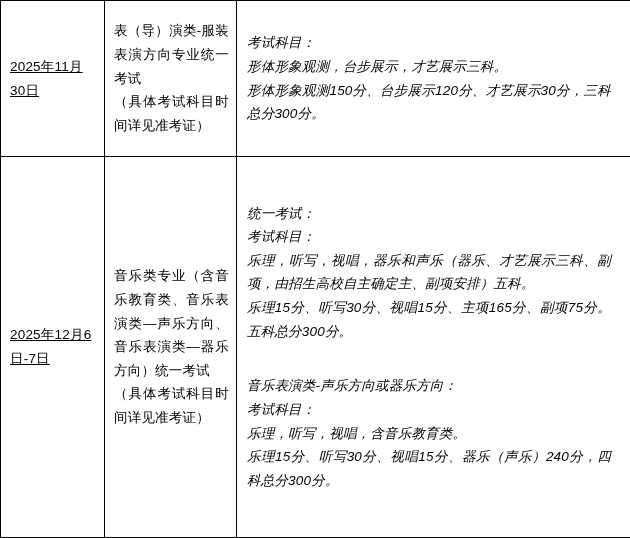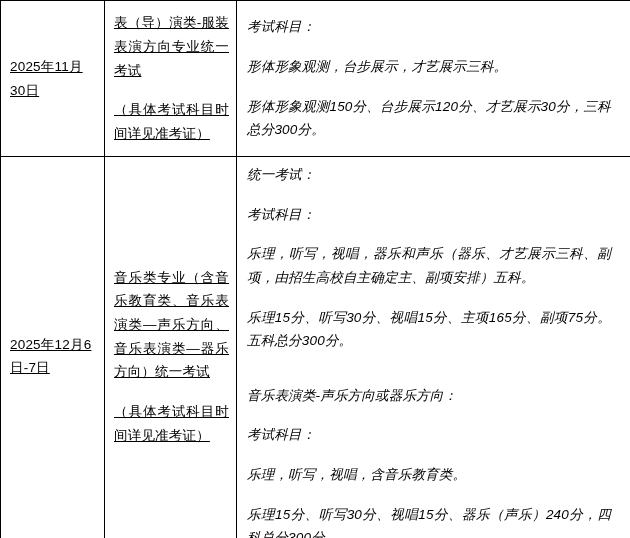--- a/index.html
+++ b/index.html
@@ -29,7 +29,6 @@
   }
   .col-subject {
     width: 131px;
-    text-decoration: underline;
   }
   .col-content {
     width: 394px;

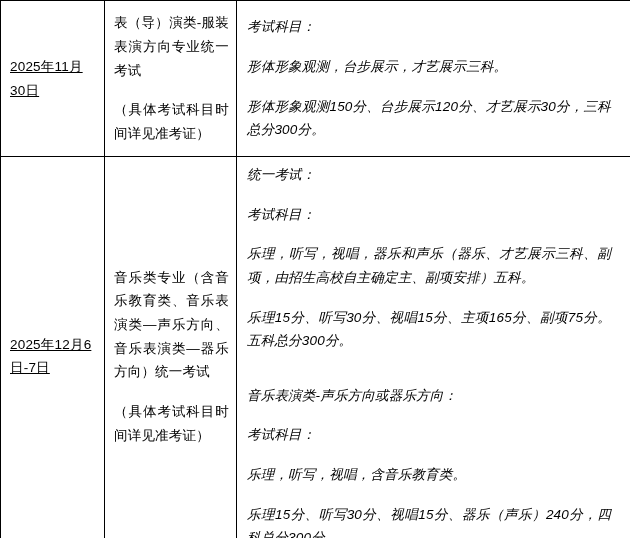--- a/index.html
+++ b/index.html
@@ -60,7 +60,7 @@
     margin: 0;
   }
   .para + .para {
-    margin-top: 16px;
+    margin-top: 0px;
   }
   .para.gap {
     margin-top: 31px;

